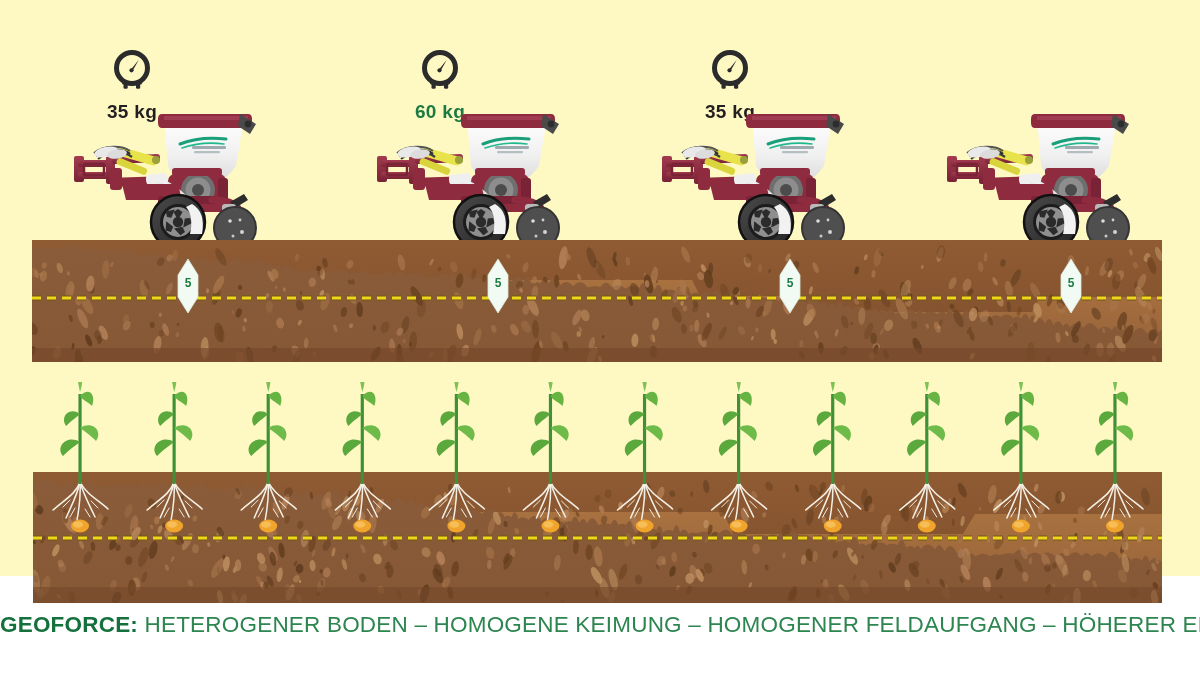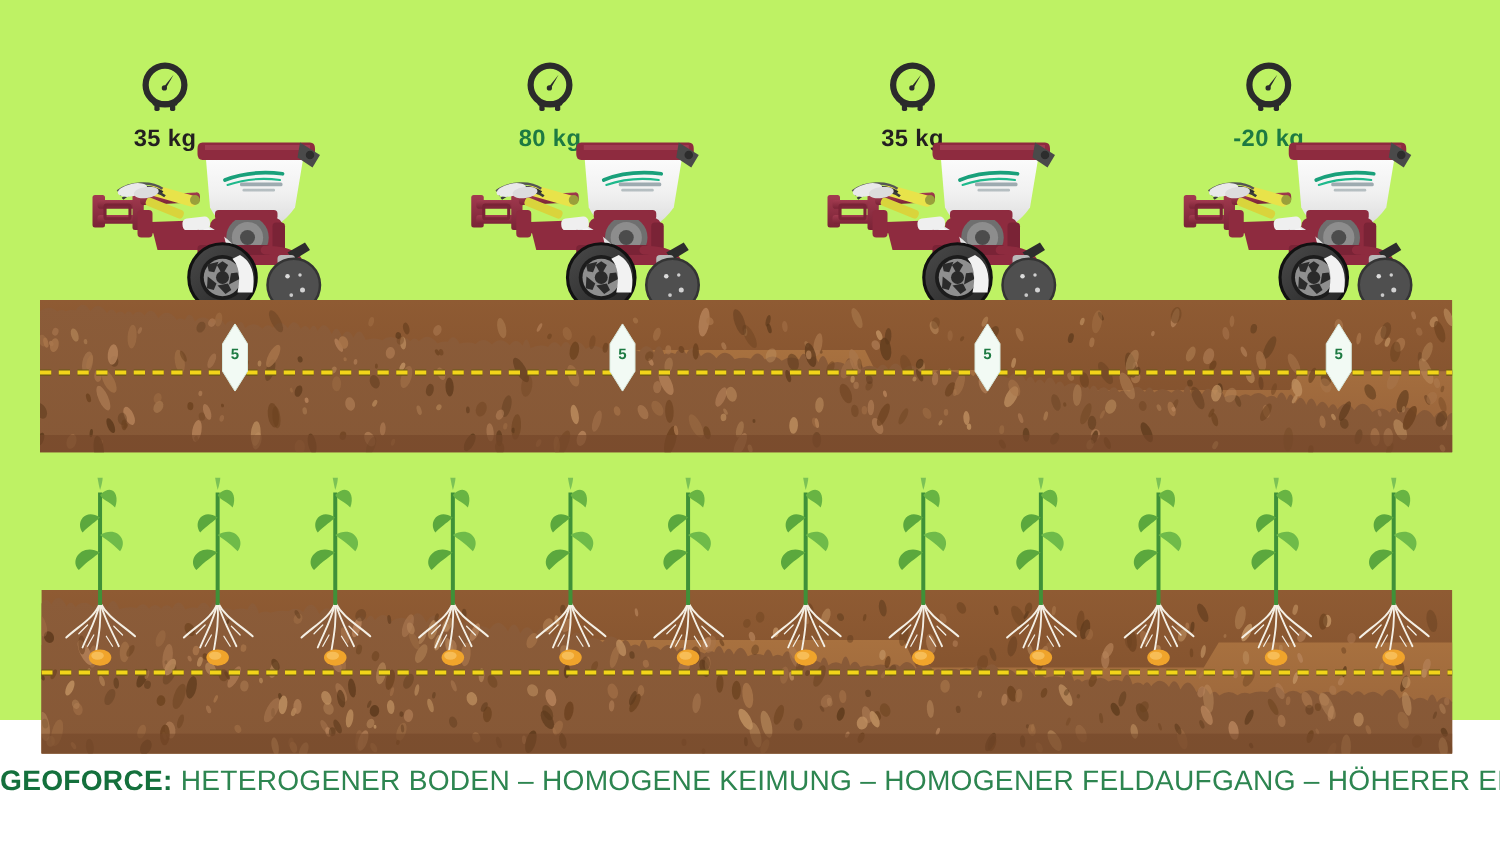--- a/index.html
+++ b/index.html
@@ -20,7 +20,7 @@
     left: 0; top: 0;
     width: 1200px;
     height: 576px;
-    background: #bef264;
+    background: #fef9c3;
   }
 
   

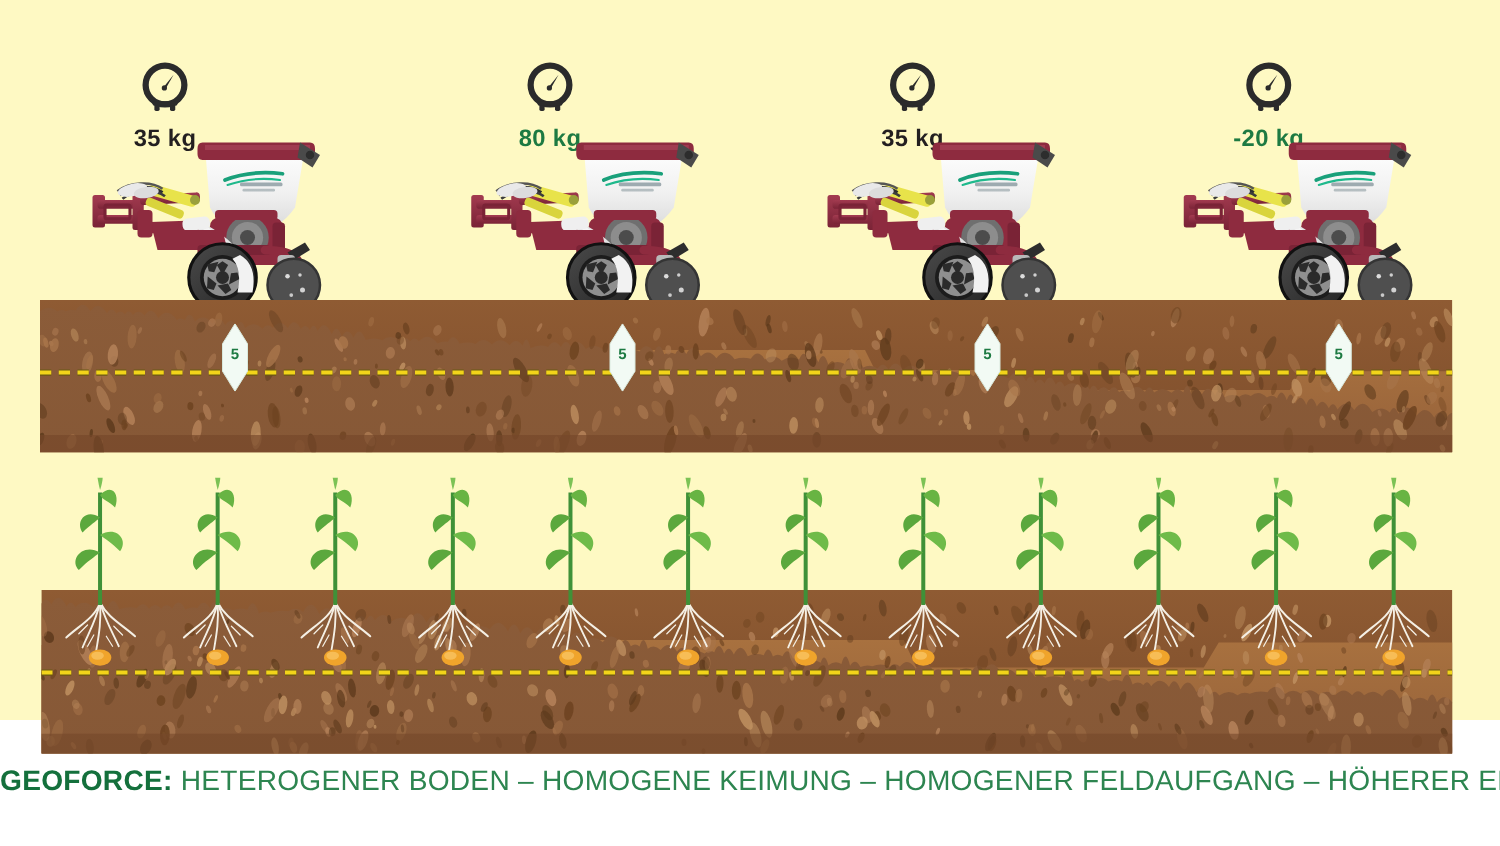--- a/index.html
+++ b/index.html
@@ -127,7 +127,7 @@
       <rect x="26" y="34.5" width="4.2" height="6.2" rx="1.3" fill="#2b2b2b"></rect>
       <rect x="12" y="33" width="20" height="3.6" rx="1.6" fill="#2b2b2b"></rect>
     </svg>
-    <div class="weight-label" style="color: rgb(29, 122, 66);">80 kg</div>
+    <div class="weight-label" style="color: rgb(29, 122, 66);">60 kg</div>
   </div>
 
   <div class="gauge-col" id="gcol2" style="left: 670px; top: 48px;">

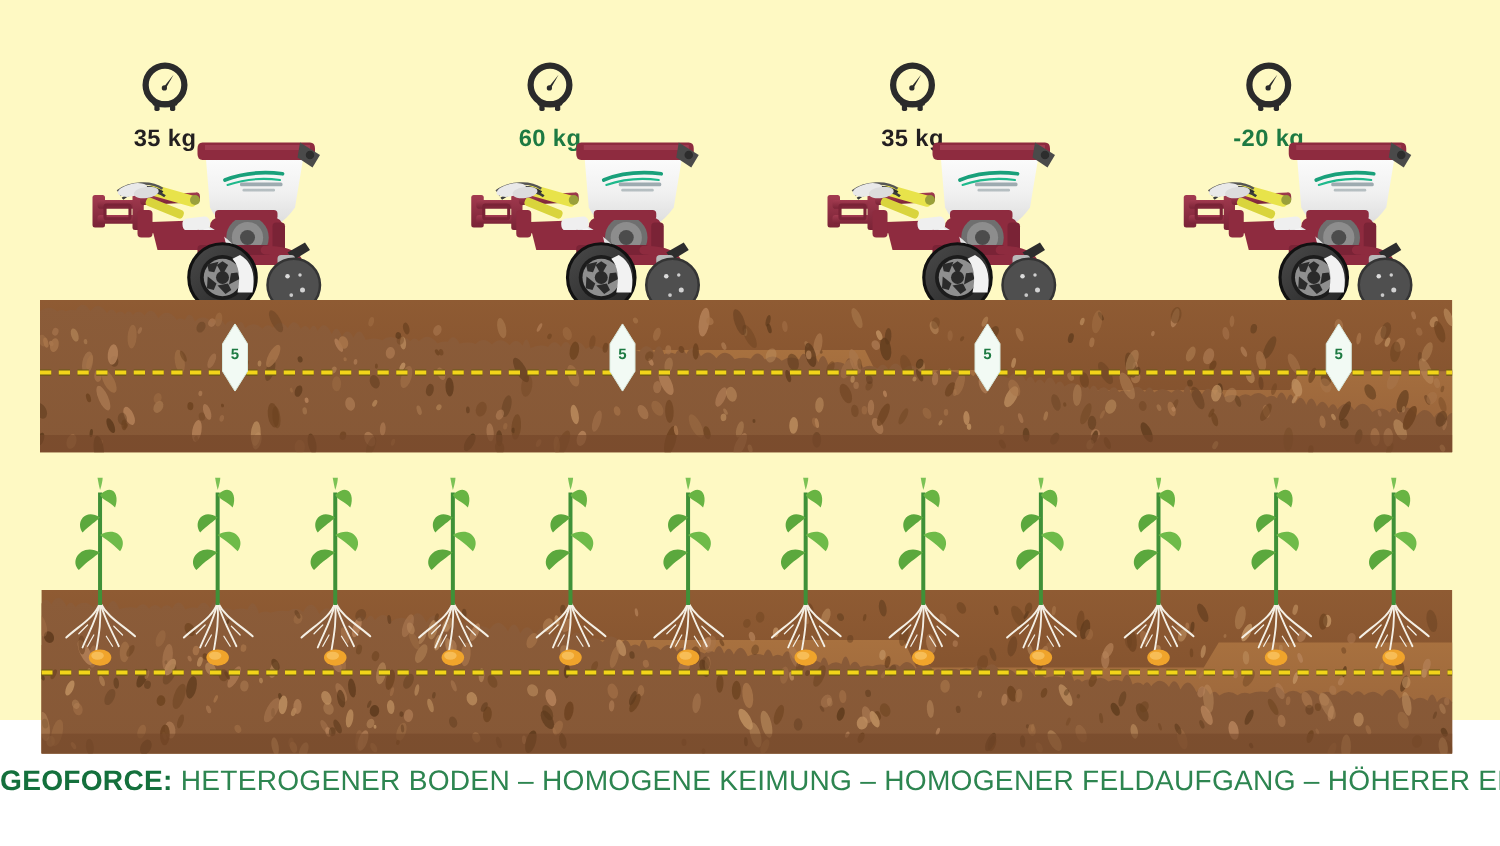--- a/index.html
+++ b/index.html
@@ -142,17 +142,6 @@
     <div class="weight-label" style="color: rgb(35, 31, 32);">35 kg</div>
   </div>
 
-  <div class="gauge-col" id="gcol3" style="left: 955px; top: 48px;">
-    <svg class="gauge-icon" viewBox="0 0 44 46">
-      <circle cx="22" cy="20" r="15.5" fill="none" stroke="#2b2b2b" stroke-width="5"></circle>
-      <path d="M20.2 22.6 L29 11.5 L22.6 22.8 Z" fill="#2b2b2b"></path>
-      <circle cx="21.5" cy="22.3" r="2.1" fill="#2b2b2b"></circle>
-      <rect x="13.5" y="34.5" width="4.2" height="6.2" rx="1.3" fill="#2b2b2b"></rect>
-      <rect x="26" y="34.5" width="4.2" height="6.2" rx="1.3" fill="#2b2b2b"></rect>
-      <rect x="12" y="33" width="20" height="3.6" rx="1.6" fill="#2b2b2b"></rect>
-    </svg>
-    <div class="weight-label" style="color: rgb(29, 122, 66);">-20 kg</div>
-  </div>
 
   <div class="planter" id="pl0" style="left: 72px; top: 108px;">
   <svg viewBox="0 0 200 145" width="200" height="145">

